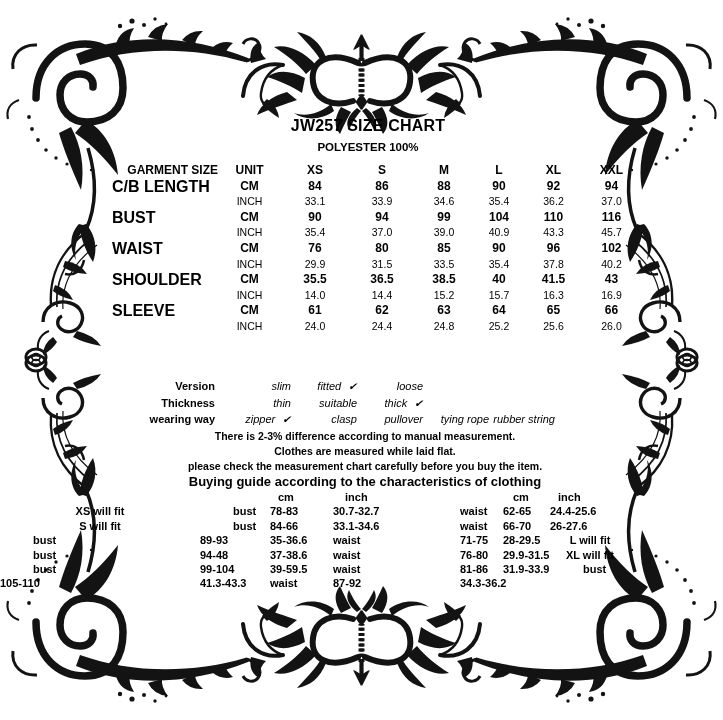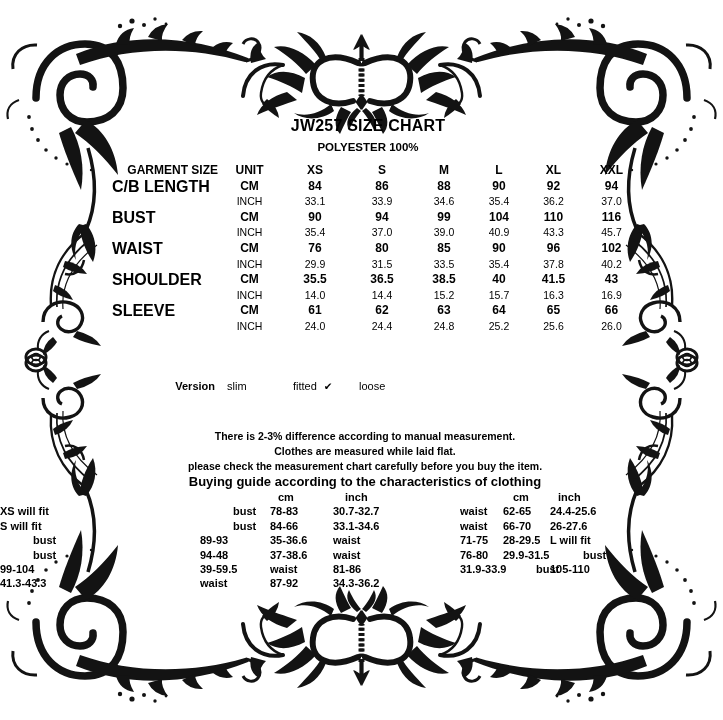--- a/index.html
+++ b/index.html
@@ -26,7 +26,7 @@
   .specs{position:absolute;left:108px;top:347px;margin-top:31px;}
   .spec-row{display:flex;height:16.5px;line-height:16.5px;}
   .spec-label{width:107px;text-align:right;font-weight:bold;font-size:11px;padding-right:11px;}
-  .spec-item{min-width:64px;text-align:left;font-size:11px;white-space:nowrap;padding:0 1px;}
+  .spec-item{min-width:64px;text-align:right;font-size:11px;white-space:nowrap;padding:0 1px;font-style:italic;}
   .check{margin-left:7px;font-size:10.5px;}
 
   

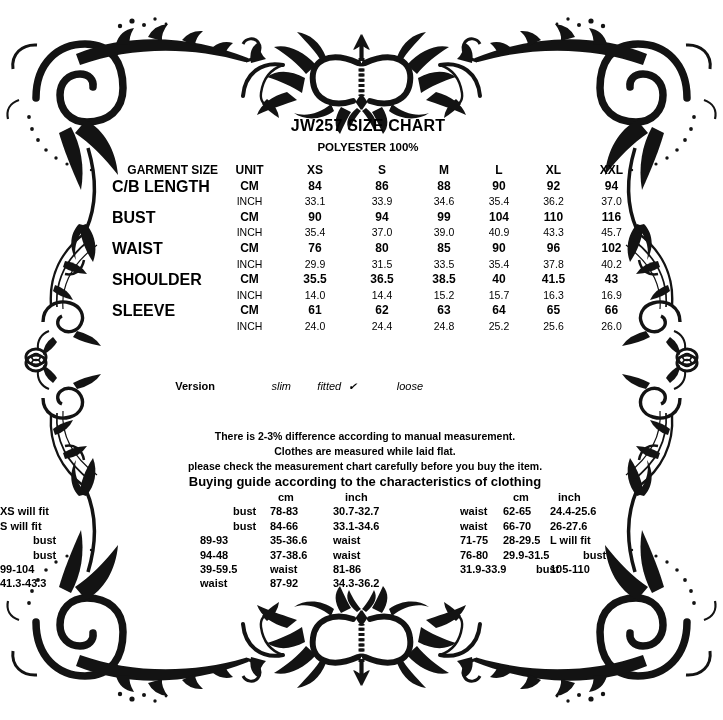--- a/index.html
+++ b/index.html
@@ -228,6 +228,12 @@
         <div class="spec-item"><span>fitted</span><span class="check">✔</span></div>
         <div class="spec-item"><span>loose</span></div>
       </div>
+      <div class="spec-row">
+        <div class="spec-label">Thickness</div>
+        <div class="spec-item"><span>thin</span></div>
+        <div class="spec-item"><span>suitable</span></div>
+        <div class="spec-item"><span>thick</span><span class="check">✔</span></div>
+      </div>
     </div>
 
   <div class="notes" id="notes">

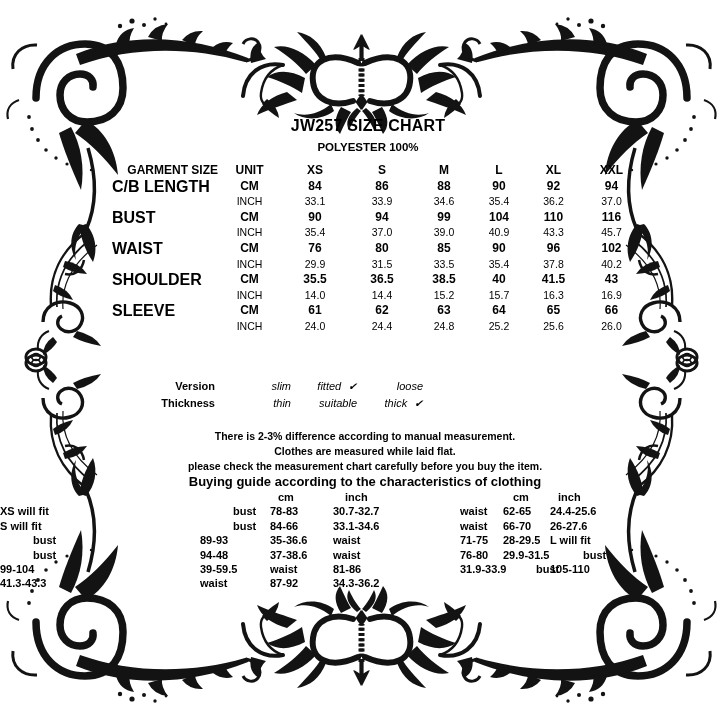--- a/index.html
+++ b/index.html
@@ -234,6 +234,14 @@
         <div class="spec-item"><span>suitable</span></div>
         <div class="spec-item"><span>thick</span><span class="check">✔</span></div>
       </div>
+      <div class="spec-row">
+        <div class="spec-label">wearing way</div>
+        <div class="spec-item"><span>zipper</span><span class="check">✔</span></div>
+        <div class="spec-item"><span>clasp</span></div>
+        <div class="spec-item"><span>pullover</span></div>
+        <div class="spec-item"><span>tying rope</span></div>
+        <div class="spec-item"><span>rubber string</span></div>
+      </div>
     </div>
 
   <div class="notes" id="notes">

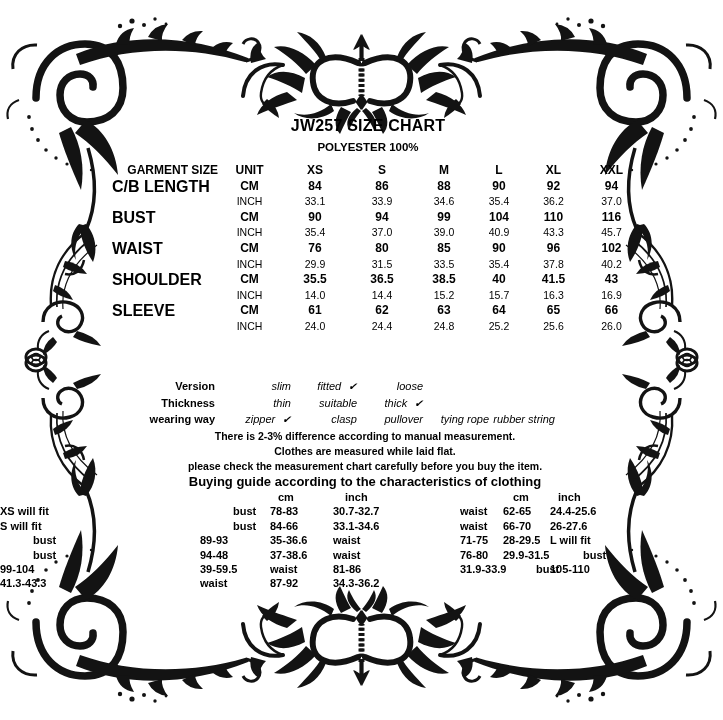--- a/index.html
+++ b/index.html
@@ -40,7 +40,7 @@
       grid-template-columns:200px 70px 63px 127px 43px 47px 80px;}
   .gcell{height:14.4px;line-height:14.4px;font-size:11px;font-weight:bold;
       text-align:left;white-space:nowrap;}
-  .gcell.gsize{text-align:left;}
+  .gcell.gsize{text-align:center;}
   .gcell.gbust{padding-left:33px;}
   .gcell.h2{padding-left:8px;}
   .gcell.h3{padding-left:12px;}

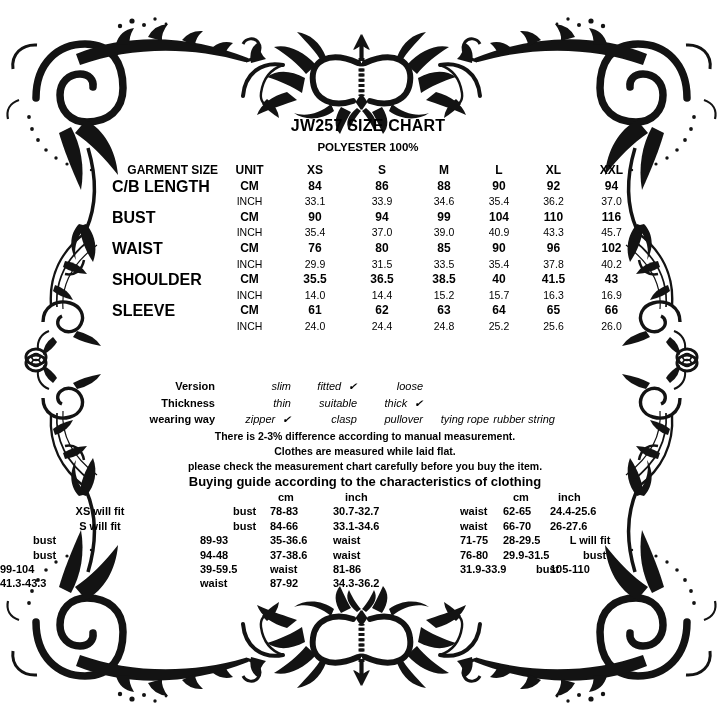--- a/index.html
+++ b/index.html
@@ -286,6 +286,7 @@
       <div class="gcell">waist</div>
       <div class="gcell">76-80</div>
       <div class="gcell">29.9-31.5</div>
+      <div class="gcell gsize">XL will fit</div>
       <div class="gcell gbust">bust</div>
       <div class="gcell">99-104</div>
       <div class="gcell">39-59.5</div>

